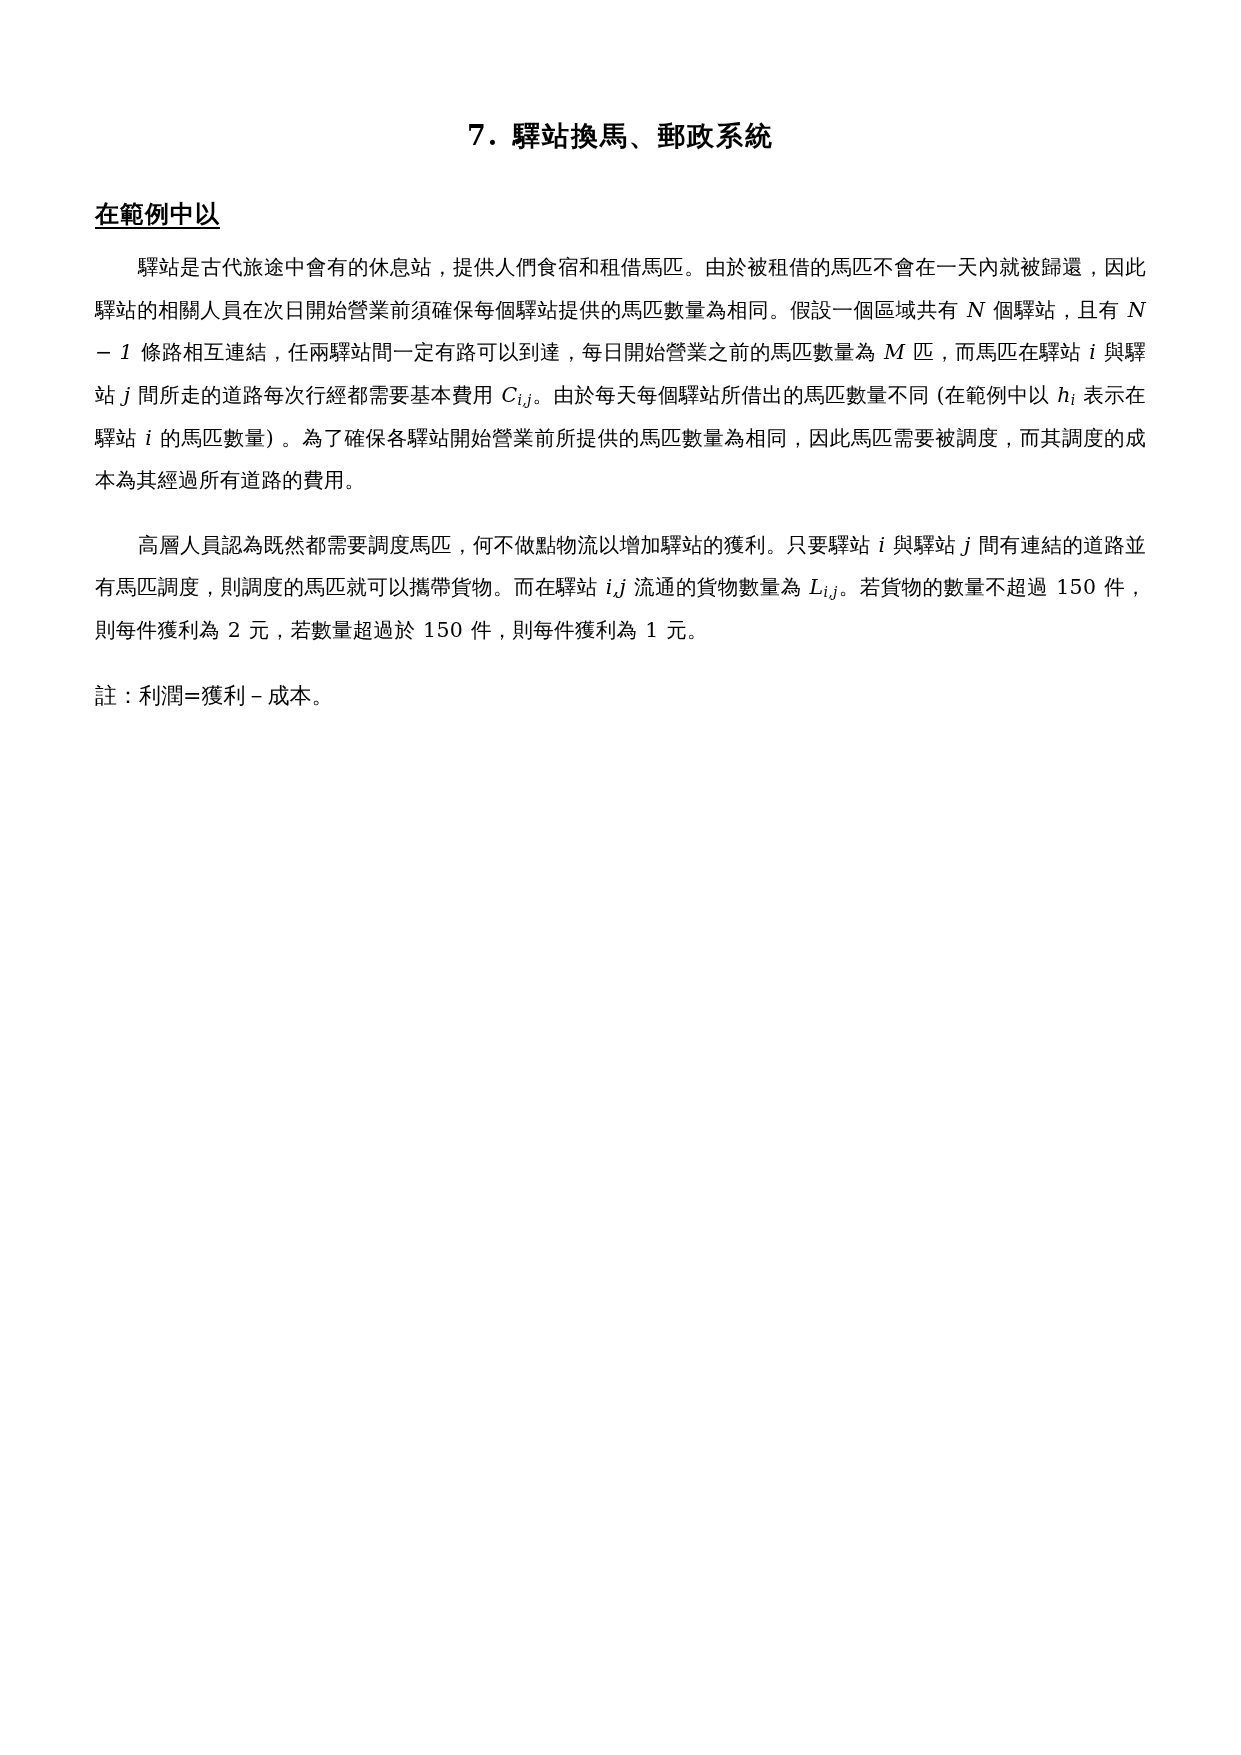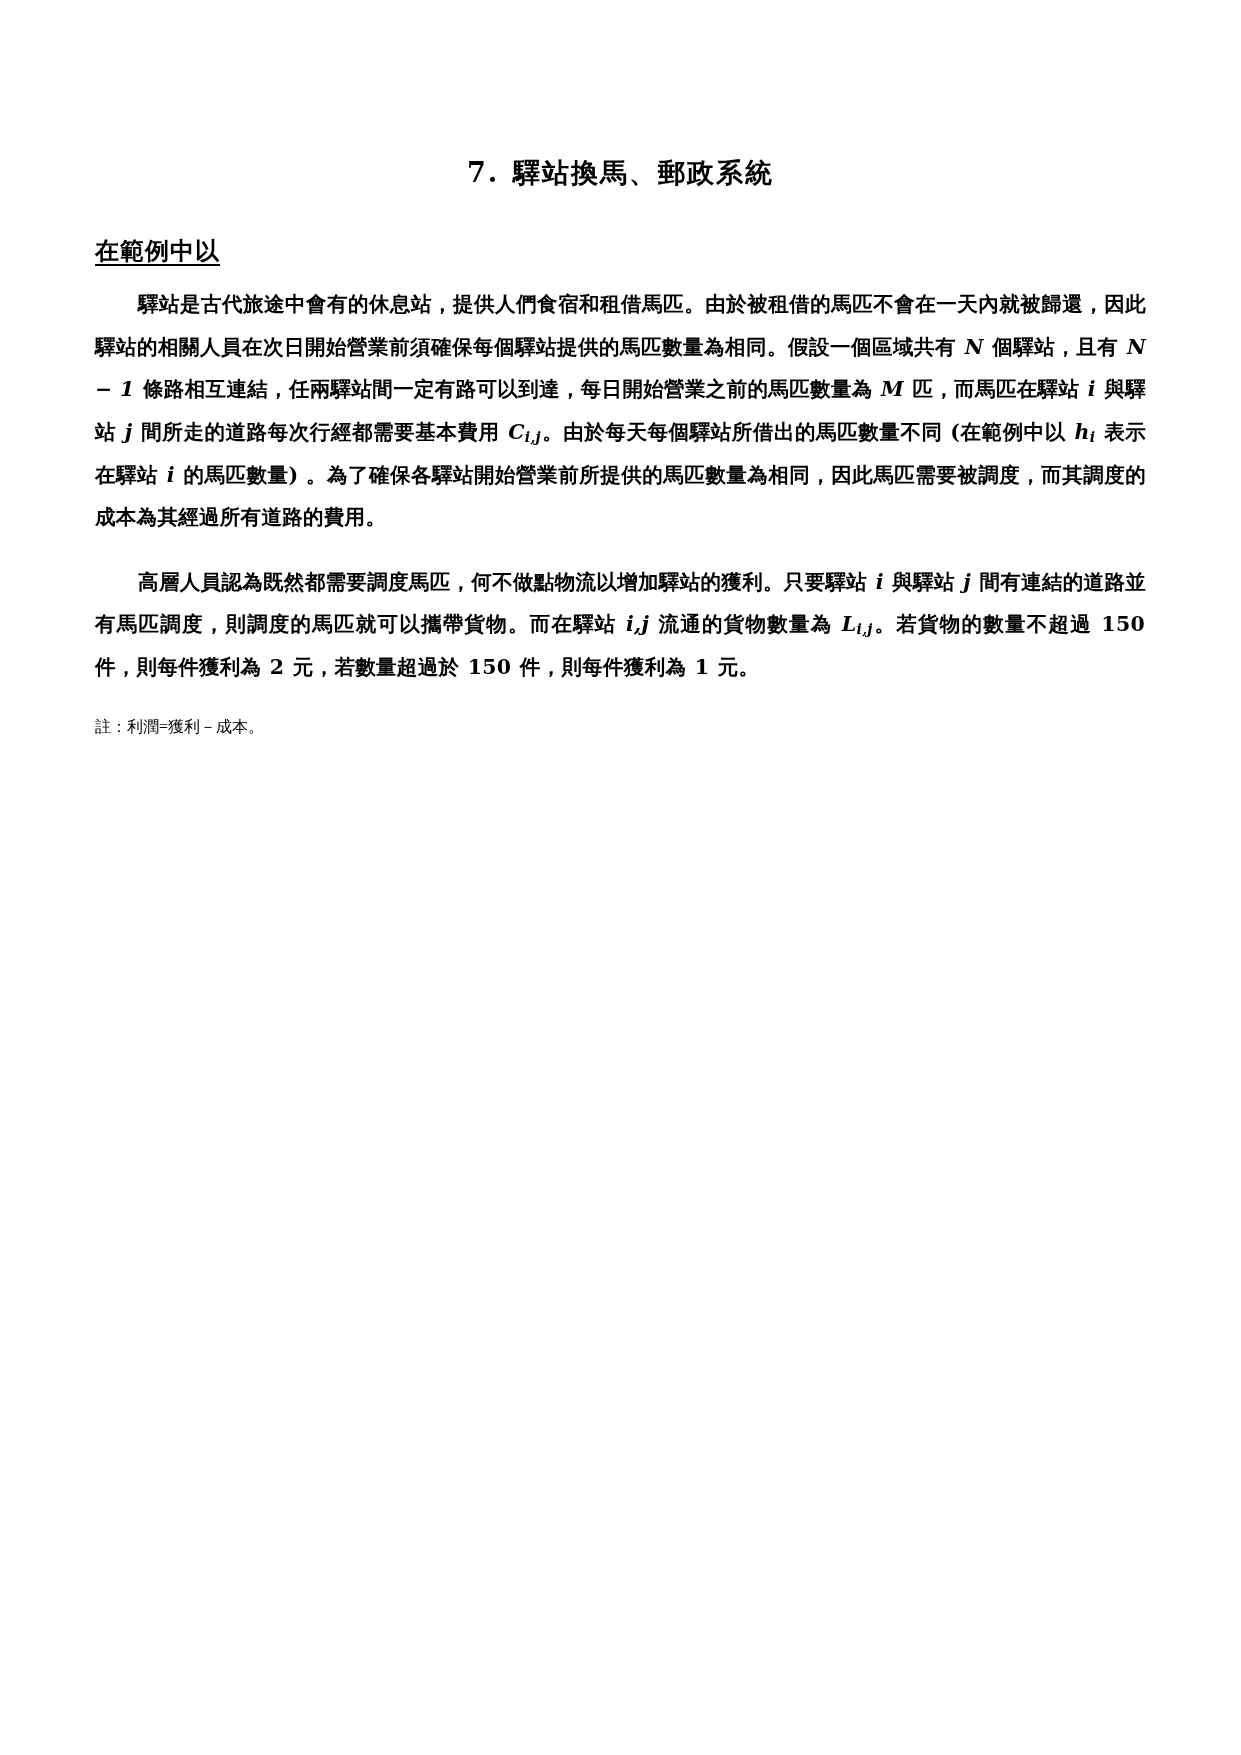--- a/index.html
+++ b/index.html
@@ -20,7 +20,6 @@
     width: 1241px;
     height: 1640px;
     padding: 118px 95px 0 95px;
-    margin-top: 37px;
   }
   .doc-title {
     text-align: center;

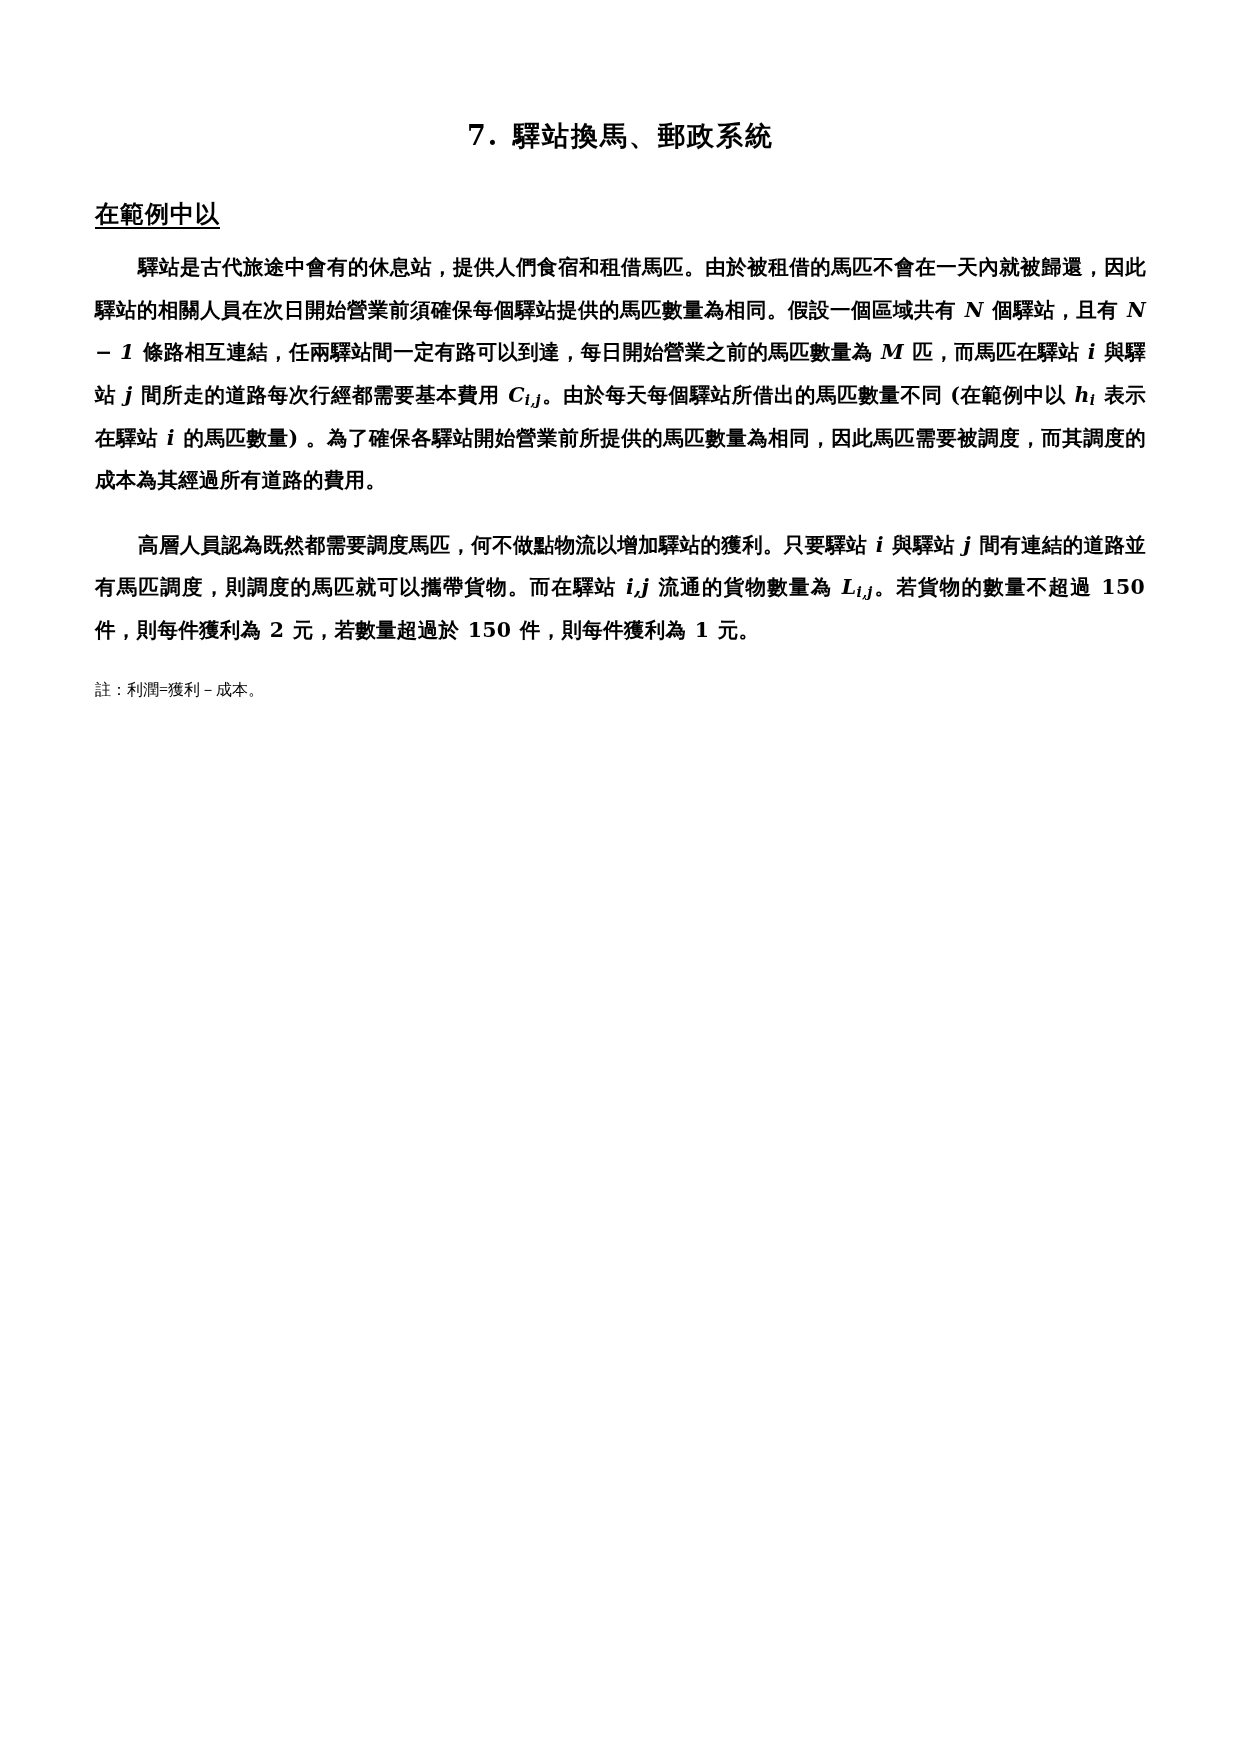--- a/index.html
+++ b/index.html
@@ -48,7 +48,6 @@
     margin: 0 0 22px 0;
     text-indent: 2.1em;
     letter-spacing: 0.3px;
-    font-weight: bold;
   }
   .mathvar {
     font-family: "DejaVu Serif", "Liberation Serif", serif;

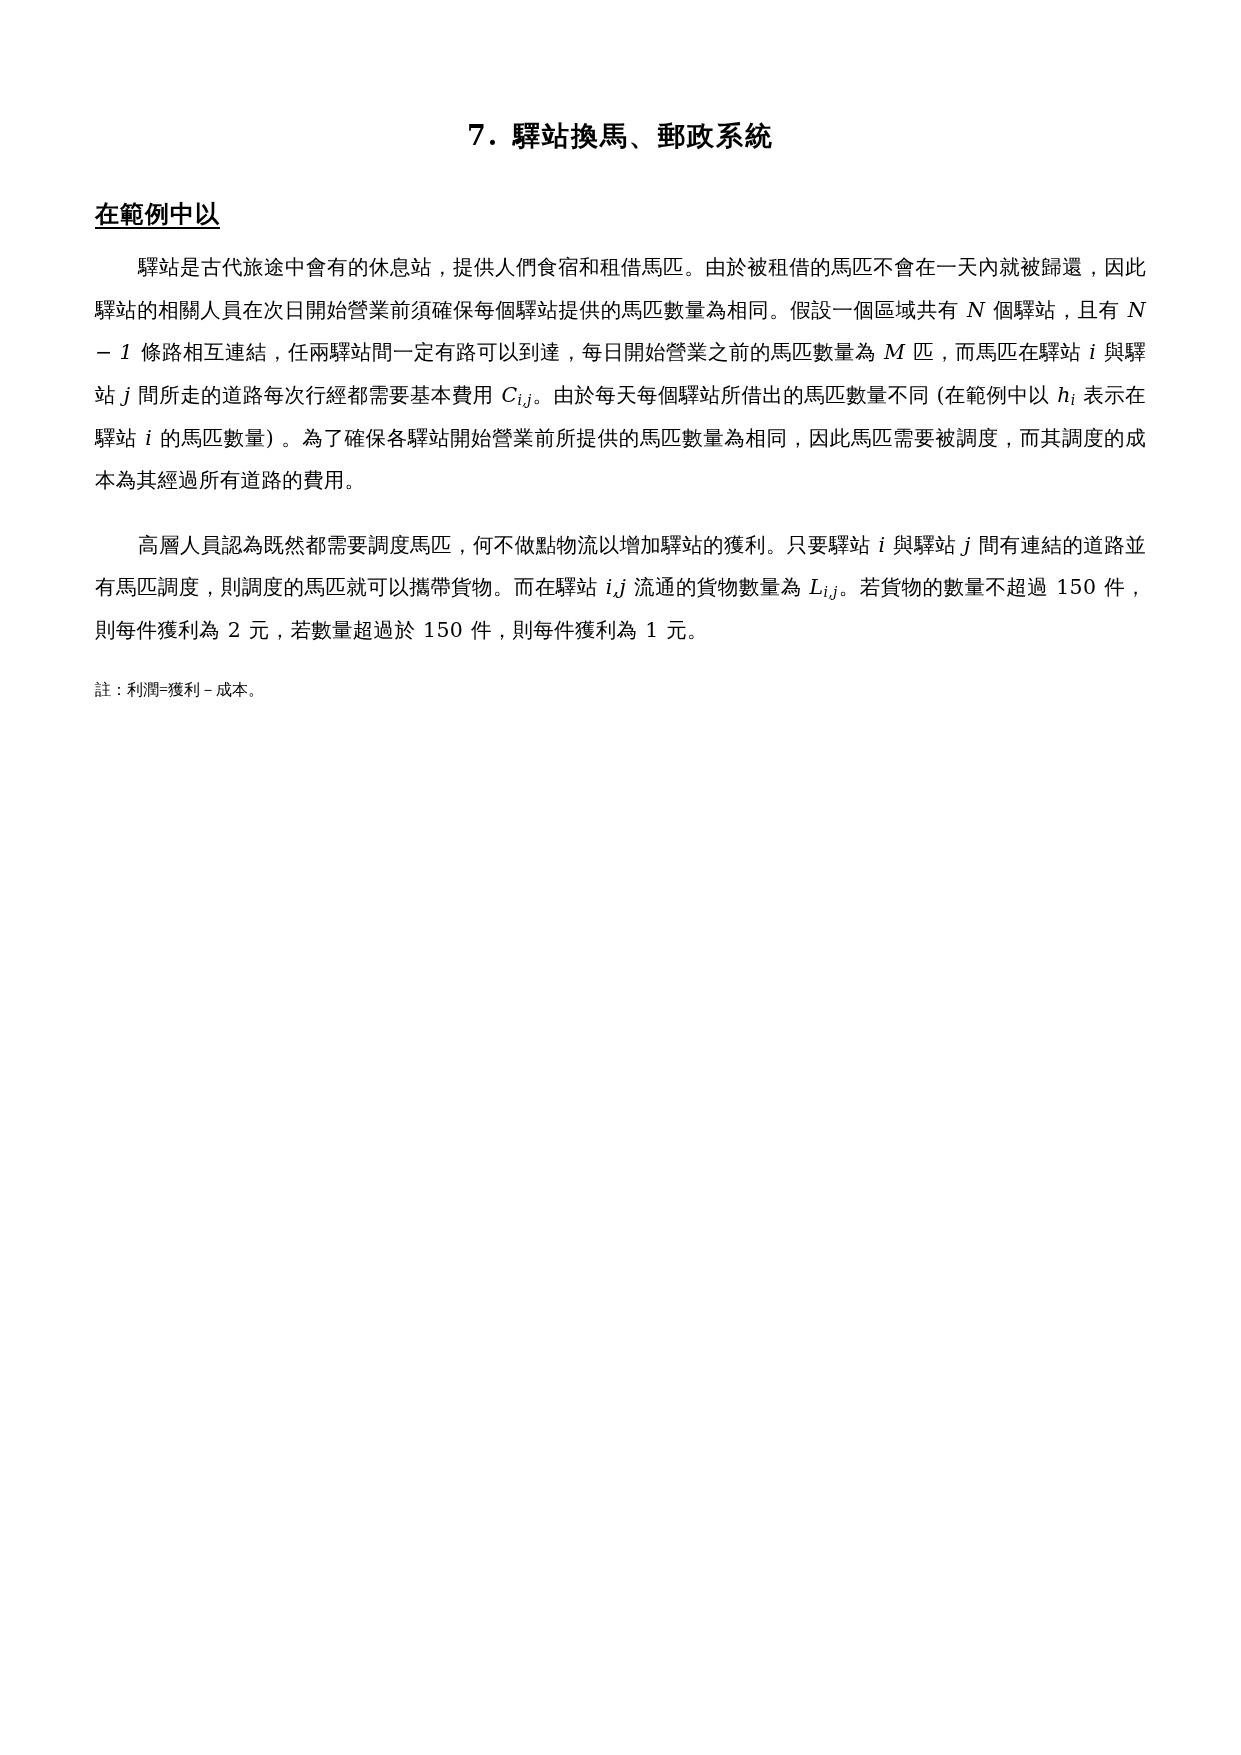--- a/index.html
+++ b/index.html
@@ -65,11 +65,10 @@
     padding: 0 1px;
   }
   .note {
-    font-size: 16px;
+    font-size: 22px;
     line-height: 2.0;
     margin: 14px 0 0 0;
     text-indent: 0;
-    font-family: Liberation Serif, serif;
   }
 </style>
 </head>

